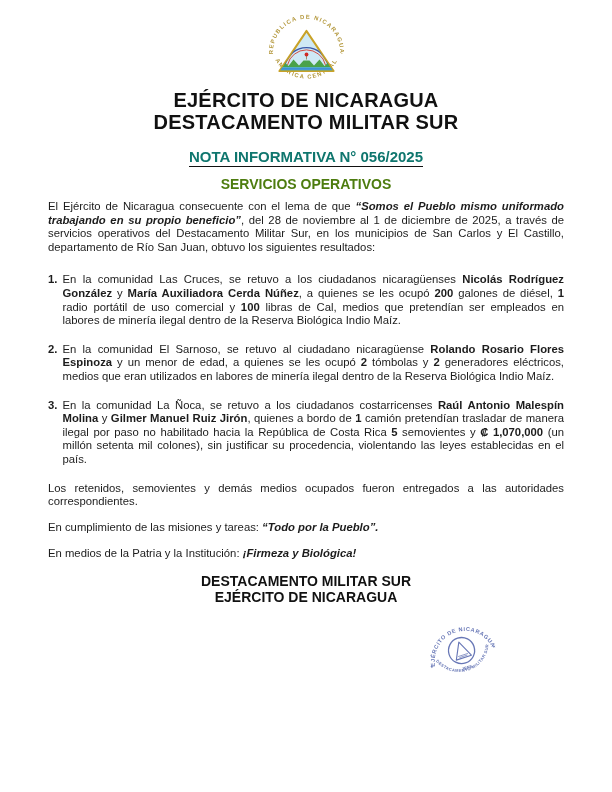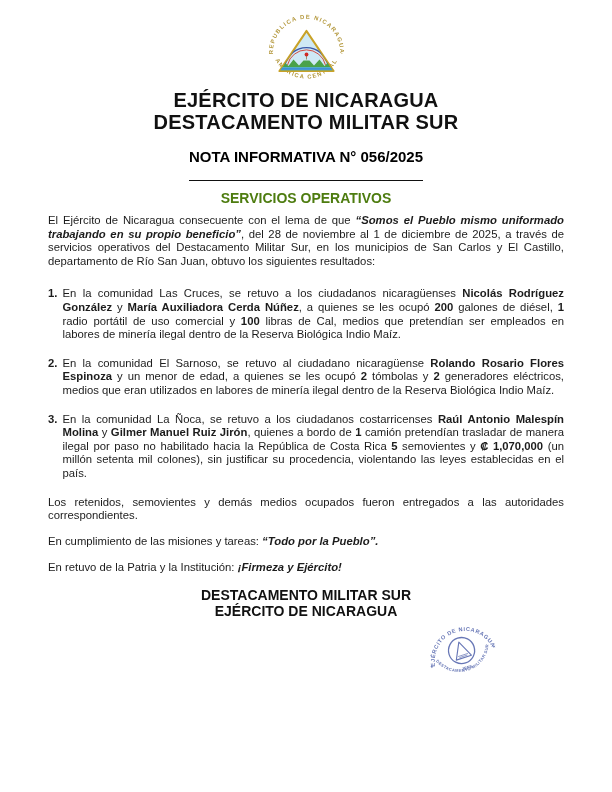--- a/index.html
+++ b/index.html
@@ -22,7 +22,7 @@
   .nota-line { text-align: center; margin-top: 15px; }
   .nota-text {
     display: inline-block; font-size: 15px; font-weight: bold;
-    border-bottom: 1.7px solid #111; padding-bottom: 15px; color: #000000;
+    border-bottom: 1.7px solid #111; padding-bottom: 1px; color: #0f766e;
   }
   .subject-line {
     text-align: center; margin-top: 9px;

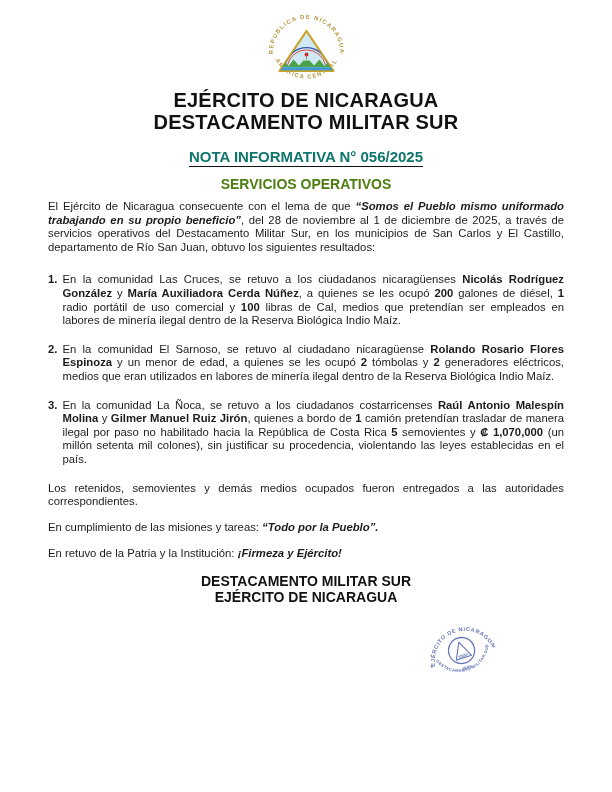--- a/index.html
+++ b/index.html
@@ -115,7 +115,7 @@
 
     <p class="para tight"><span>Los retenidos, semovientes y demás medios ocupados fueron entregados a las autoridades correspondientes.</span></p>
     <p class="para tight"><span>En cumplimiento de las misiones y tareas: </span><span class="run-bi">“Todo por la Pueblo”.</span></p>
-    <p class="para tight"><span>En retuvo de la Patria y la Institución: </span><span class="run-bi">¡Firmeza y Ejército!</span></p>
+    <p class="para tight"><span>En medios de la Patria y la Institución: </span><span class="run-bi">¡Firmeza y Ejército!</span></p>
   </div>
 
   <div class="signature-block">

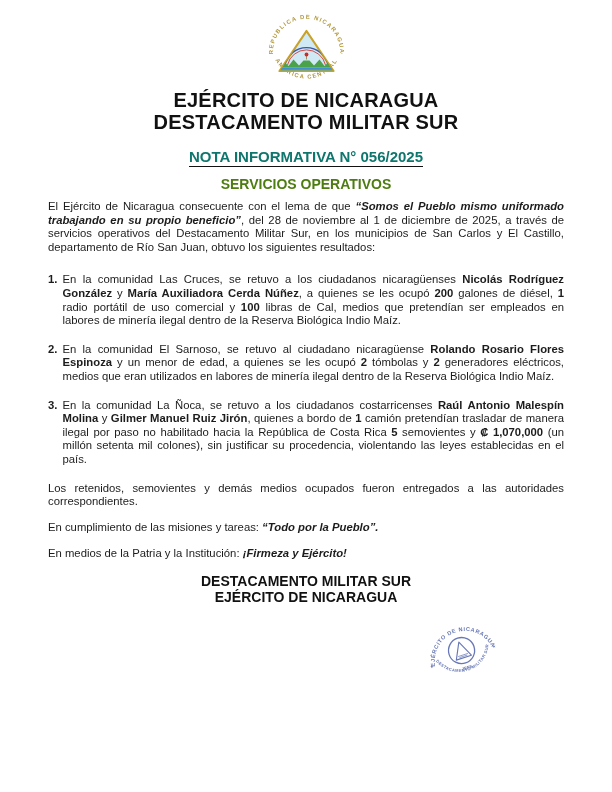--- a/index.html
+++ b/index.html
@@ -115,7 +115,7 @@
 
     <p class="para tight"><span>Los retenidos, semovientes y demás medios ocupados fueron entregados a las autoridades correspondientes.</span></p>
     <p class="para tight"><span>En cumplimiento de las misiones y tareas: </span><span class="run-bi">“Todo por la Pueblo”.</span></p>
-    <p class="para tight"><span>En medios de la Patria y la Institución: </span><span class="run-bi">¡Firmeza y Ejército!</span></p>
+    <p class="para tight"><span>En medios de la Patria y la Institución: </span><span class="run-bi">¡Firmeza y Biológica!</span></p>
   </div>
 
   <div class="signature-block">

